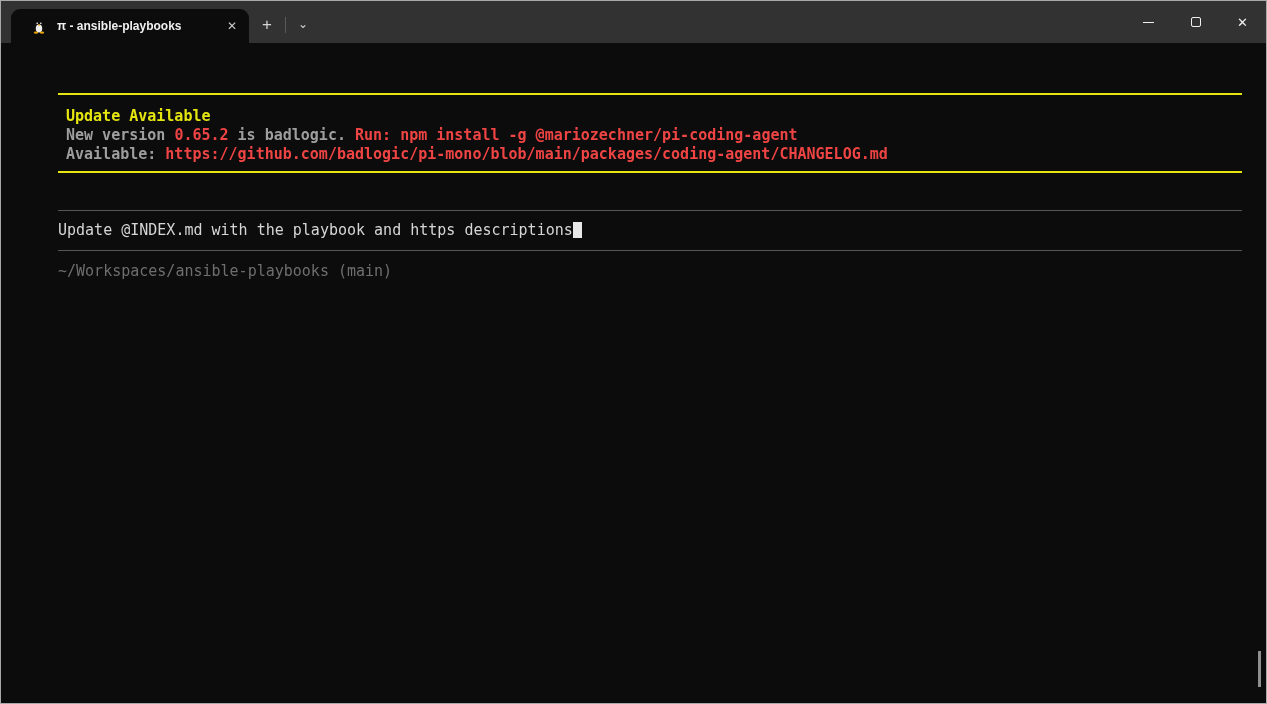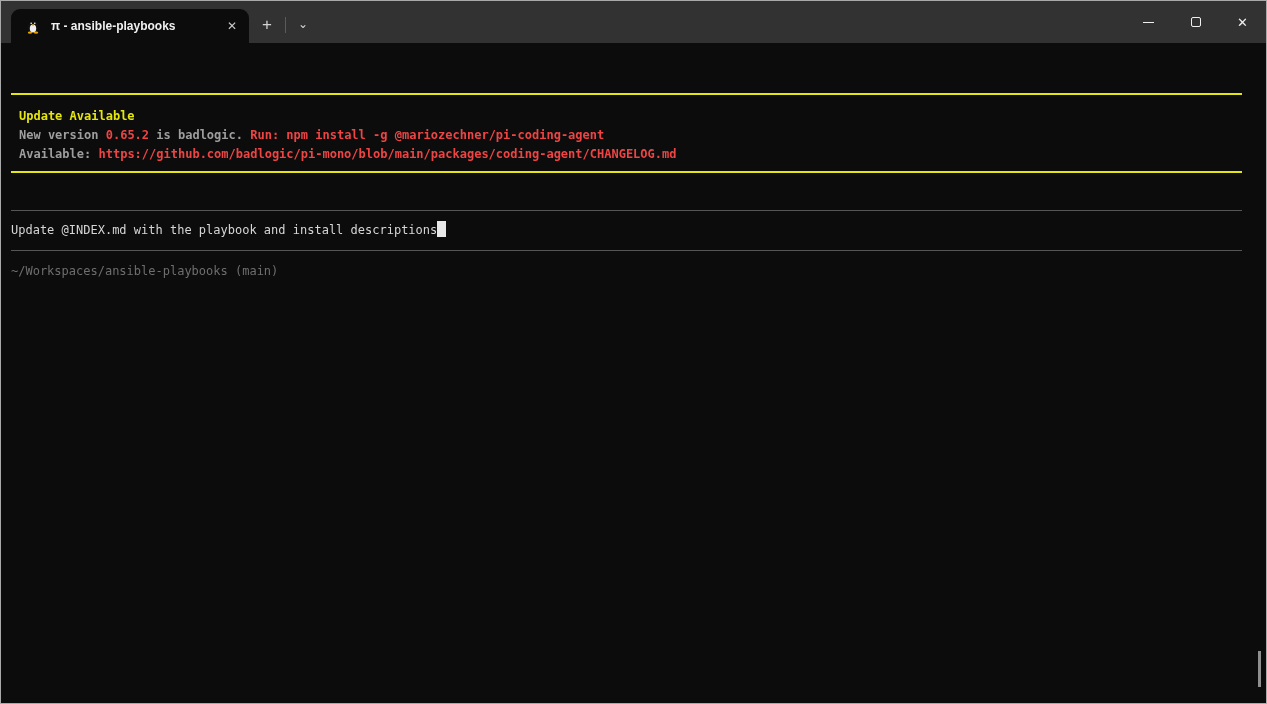--- a/index.html
+++ b/index.html
@@ -23,7 +23,7 @@
     margin-left:10px; width:238px; height:34px;
     background:#0c0c0c; border-radius:9px 9px 0 0;
     display:flex; align-items:center;
-    padding:0 6px 0 14px;
+    padding:0 6px 0 20px;
     cursor:default;
   }
   .tab-icon { width:16px; height:16px; flex:0 0 auto; }

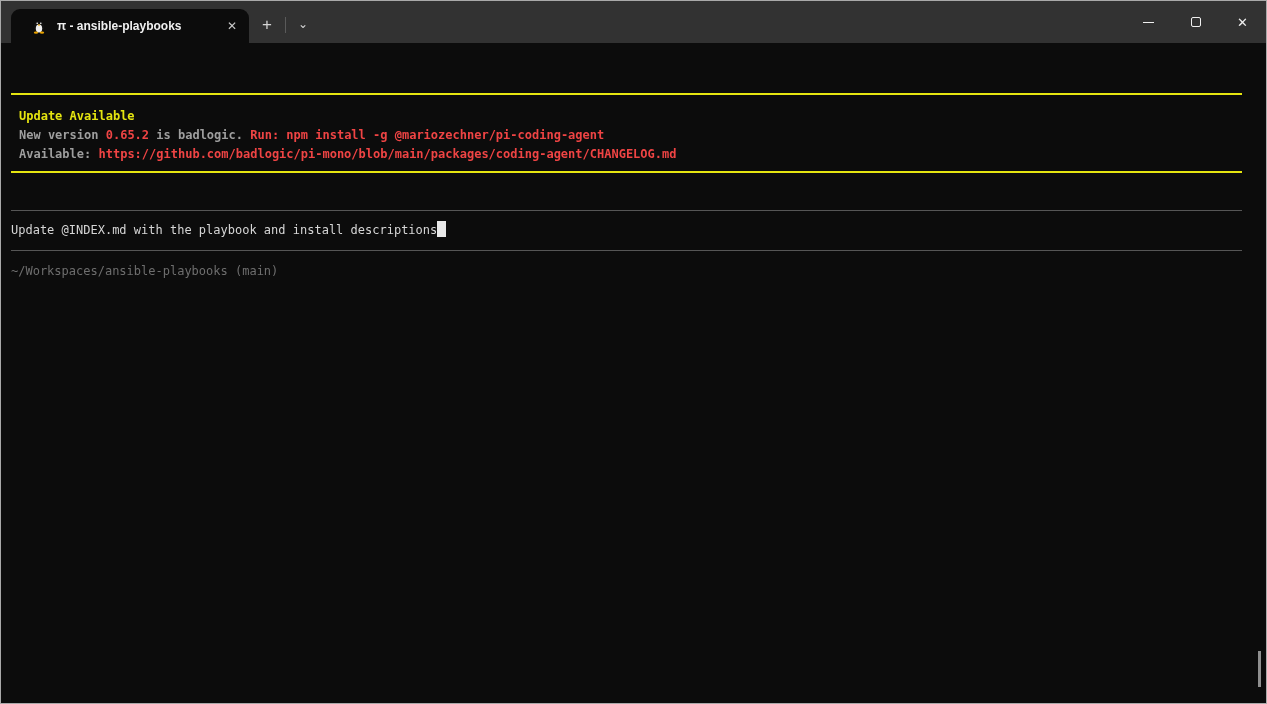--- a/index.html
+++ b/index.html
@@ -62,8 +62,9 @@
   
   .term {
     font-family:"DejaVu Sans Mono", monospace;
-    font-size:12px; line-height:19px;
+    font-size:15px; line-height:19px;
     color:#d6d6d6;
+    margin-left:47px;
   }
   .update-banner {
     margin:50px 24px 0 10px;

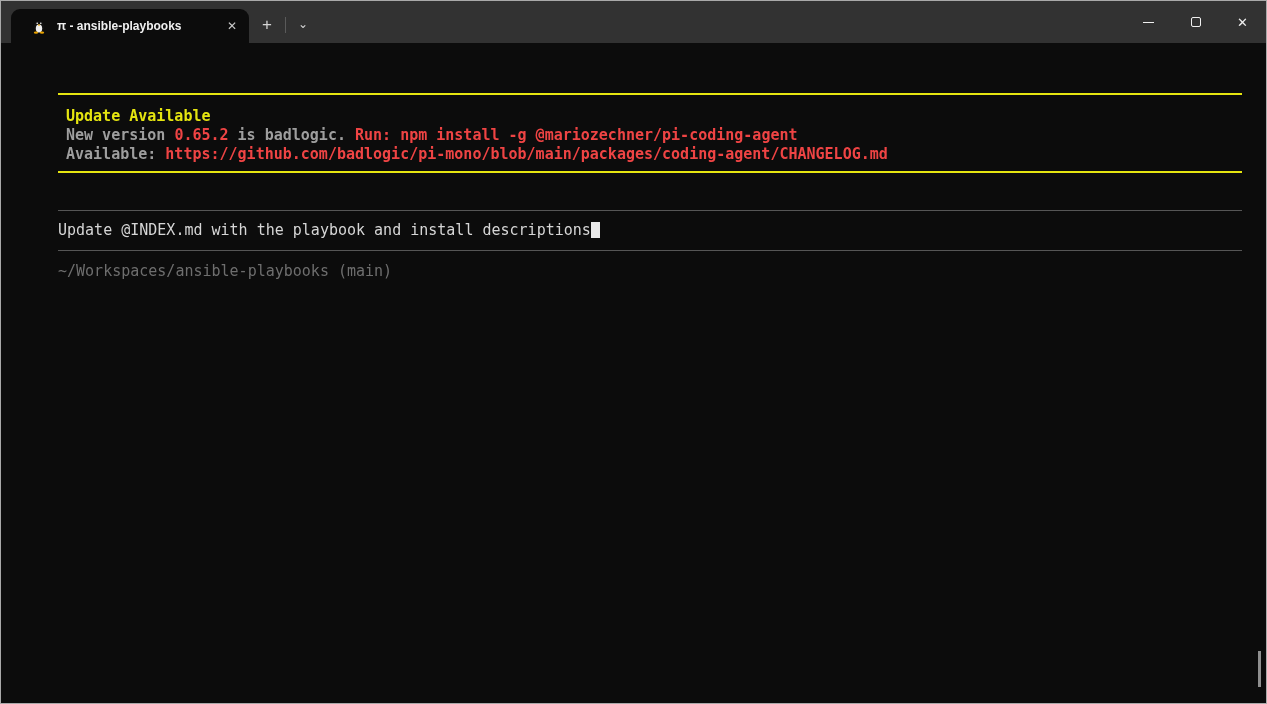--- a/index.html
+++ b/index.html
@@ -143,7 +143,7 @@
       <div><span class="fg-gray">Available: </span><span class="fg-teal">https://github.com/badlogic/pi-mono/blob/main/packages/coding-agent/CHANGELOG.md</span></div>
     </div>
 
-    <div class="prompt-box"><span>Update @INDEX.md with the playbook and install descriptions</span><span class="cursor"></span></div>
+    <div class="prompt-box"><span>Update @INDEX.md with the playbook and https descriptions</span><span class="cursor"></span></div>
 
     <div class="statusbar">
       <div>~/Workspaces/ansible-playbooks (main)</div>

